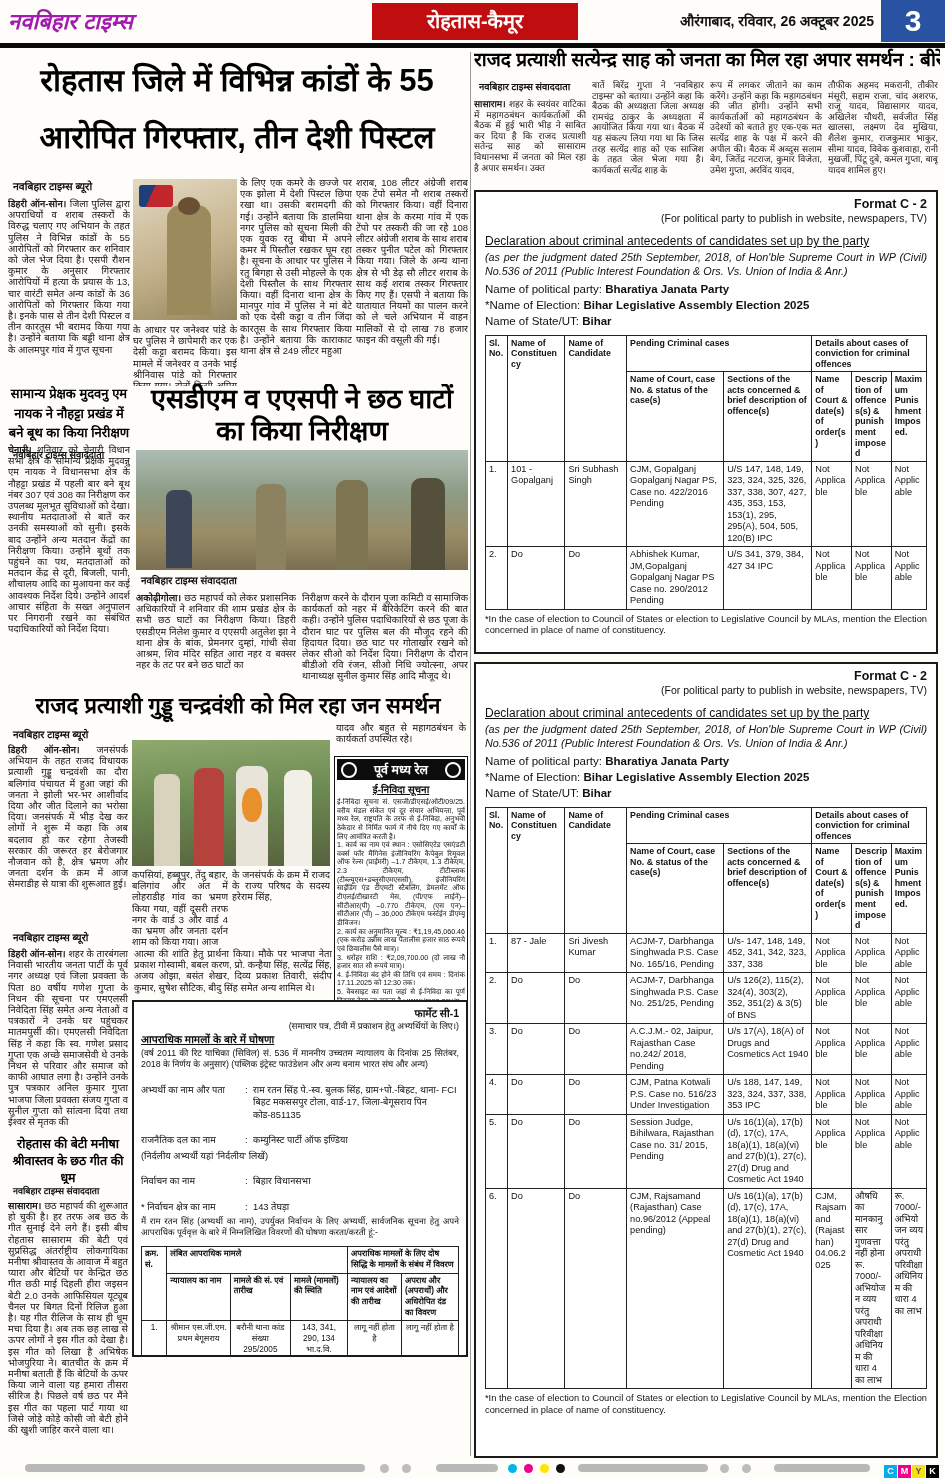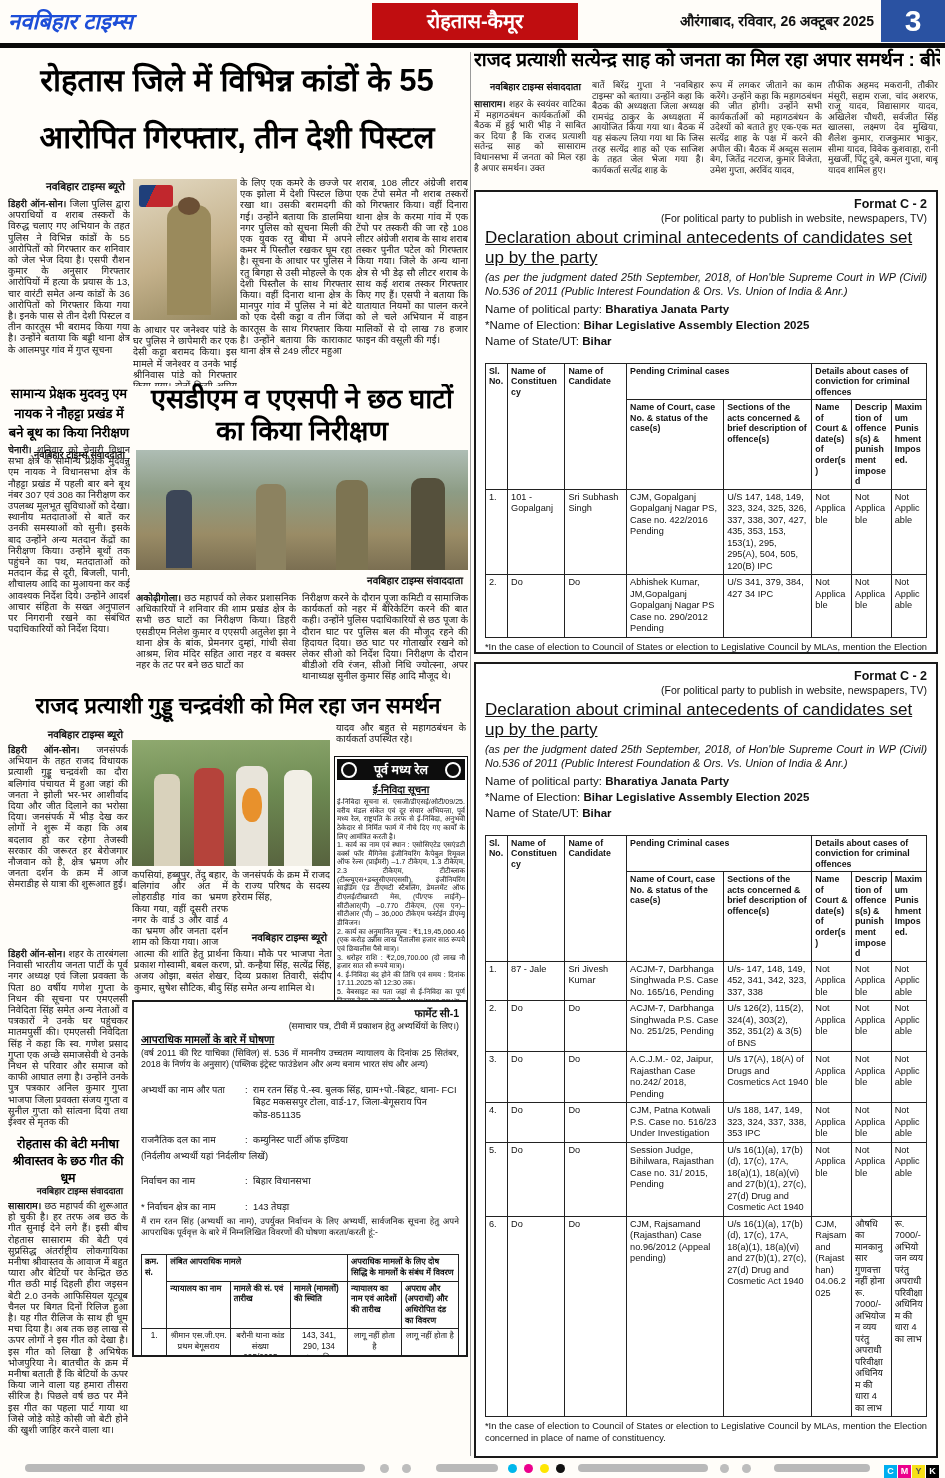--- a/index.html
+++ b/index.html
@@ -51,7 +51,7 @@
 
 <div class="page">
 
-  <div class="abs" style="left:8px;top:5px;width:260px;height:36px;font-size:22px;font-weight:700;font-style:italic;color:#1d4ed8">नवबिहार टाइम्स</div>
+  <div class="abs" style="left:8px;top:5px;width:260px;height:36px;font-size:22px;font-weight:700;font-style:italic;color:#a21caf">नवबिहार टाइम्स</div>
   <div class="abs" style="left: 372px; top: 3px; width: 206px; height: 37px; color: rgb(255, 255, 255); font-size: 20px; font-weight: 700; text-align: center; line-height: 37px; background: rgb(192, 13, 16);">रोहतास-कैमूर</div>
   <div class="abs" style="left:630px;top:11px;width:244px;height:22px;font-size:14px;font-weight:700;text-align:right">औरंगाबाद, रविवार, 26 अक्टूबर 2025</div>
   <div class="abs" style="left: 881px; top: 0px; width: 64px; height: 42px; color: rgb(255, 255, 255); font-size: 30px; font-weight: 700; text-align: center; line-height: 42px; background: rgb(42, 82, 162);">3</div>

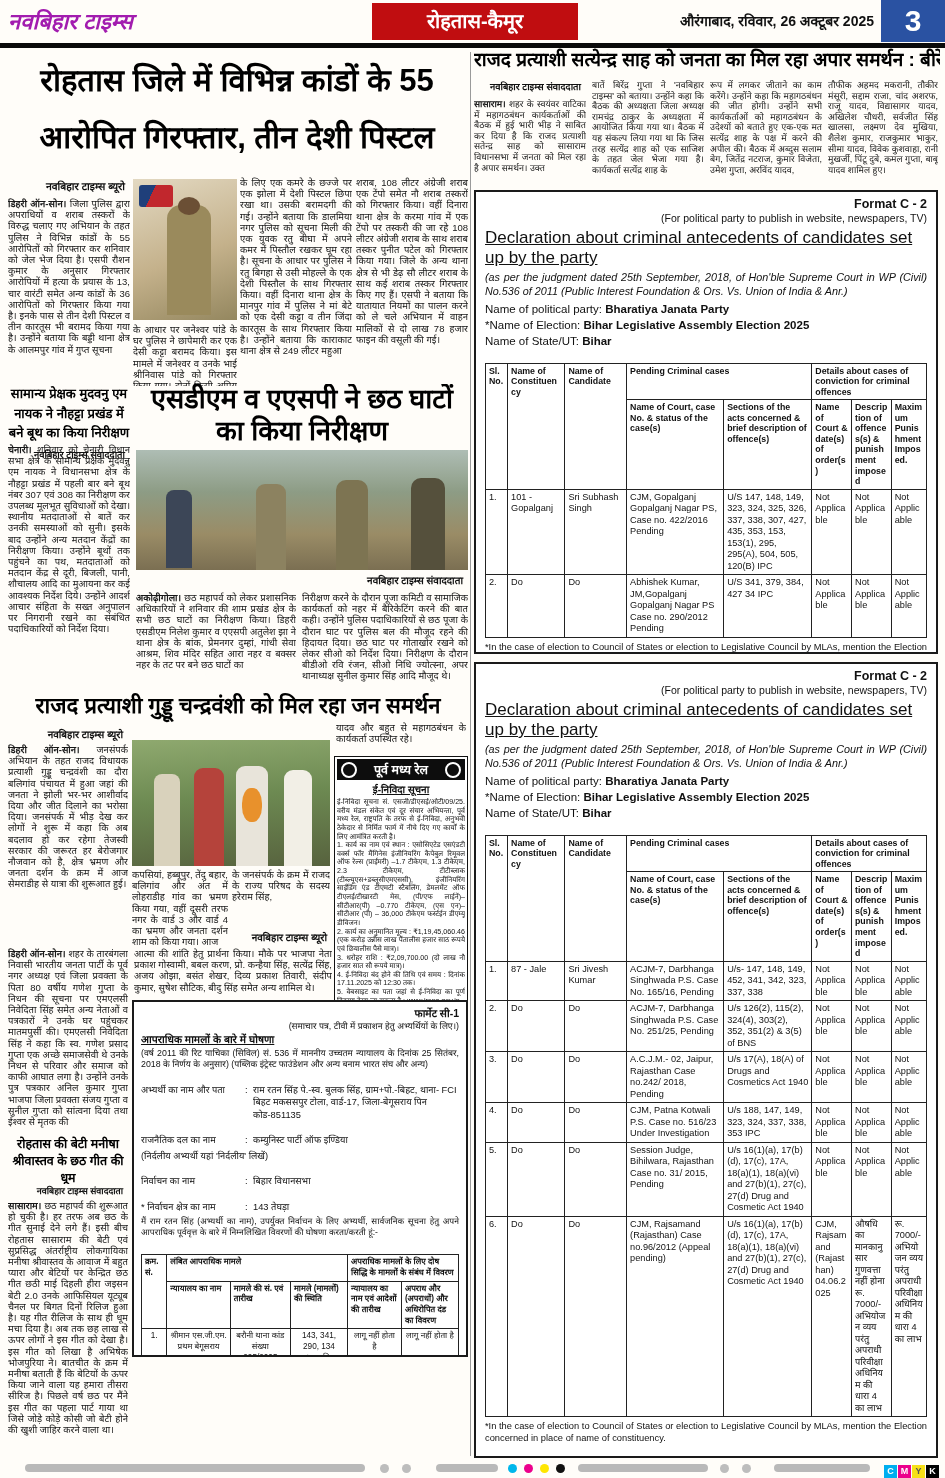--- a/index.html
+++ b/index.html
@@ -9,7 +9,7 @@
   .hl{font-weight:700;text-align:center;color:#000}
   .art{font-size:9.5px;line-height:1.18;text-align:justify;color:#181818}
   .art b{font-weight:700}
-  .byl{font-weight:700;font-size:10.5px;text-align:right;white-space:nowrap}
+  .byl{font-weight:700;font-size:10.5px;text-align:left;white-space:nowrap}
   .byl span{border-bottom:1.3px solid #111;padding:0 5px 1px}
   .rule{background:#0a0a0a}
   .vdiv{background:#9a9a9a}

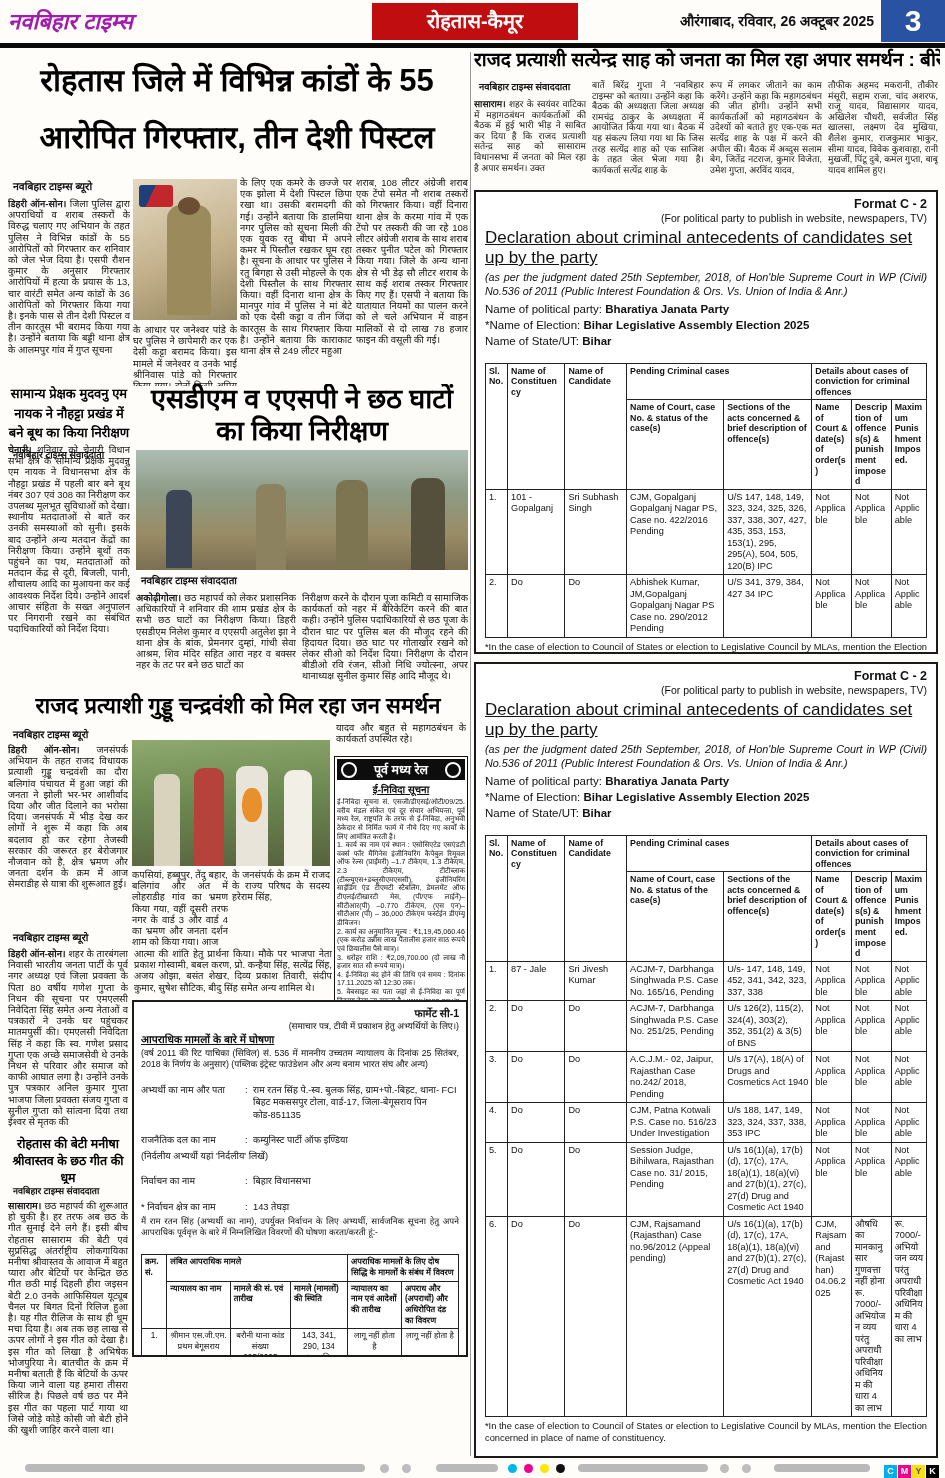--- a/index.html
+++ b/index.html
@@ -18,7 +18,7 @@
   .fbox{border:2.2px solid #1a1a1a;background:#fff;padding:5px 9px}
   .fmt-label{text-align:right;font-weight:700;font-size:12.5px}
   .fmt-for{text-align:right;font-size:10.5px;margin-top:1px}
-  .fmt-decl{font-size:17px;text-decoration:underline;margin:4px 0 3px}
+  .fmt-decl{font-size:12px;text-decoration:underline;margin:10px 0 3px}
   .fmt-judg{font-style:italic;font-size:10.8px;text-align:justify;line-height:1.28}
   .fmt-line{font-size:11.5px;margin-top:4px}
   .fmt-line b{font-weight:700}

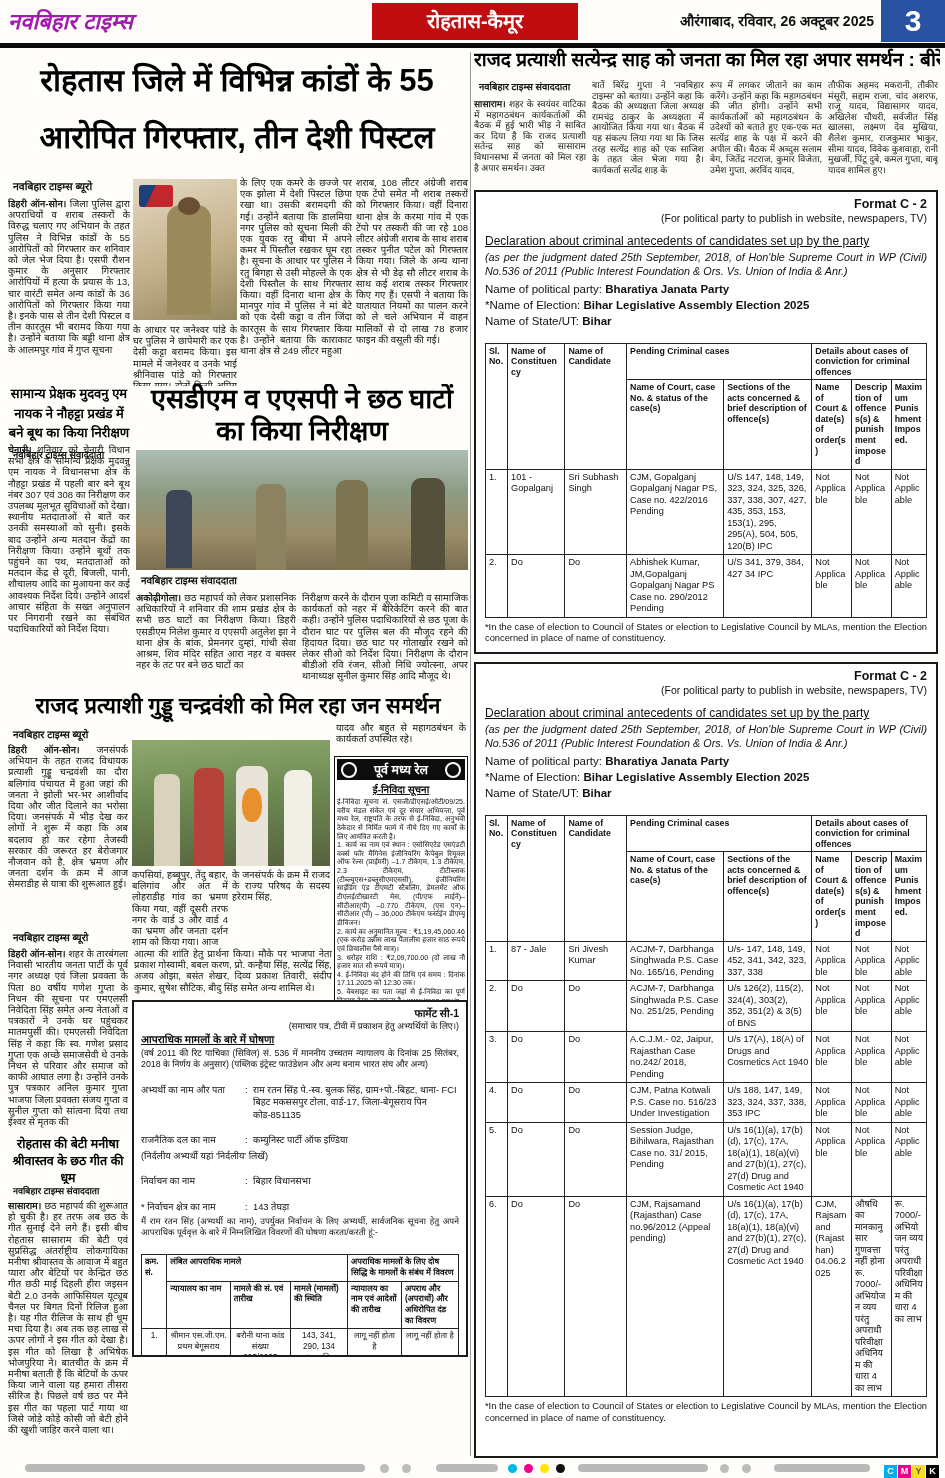--- a/index.html
+++ b/index.html
@@ -22,7 +22,7 @@
   .fmt-judg{font-style:italic;font-size:10.8px;text-align:justify;line-height:1.28}
   .fmt-line{font-size:11.5px;margin-top:4px}
   .fmt-line b{font-weight:700}
-  .ftable{border-collapse:collapse;width:100%;table-layout:fixed;margin-top:16px}
+  .ftable{border-collapse:collapse;width:100%;table-layout:fixed;margin-top:8px}
   .ftable th,.ftable td{border:1.4px solid #222;vertical-align:top;text-align:left;
         padding:2px 3px;font-weight:400;word-wrap:break-word}
   .ftable th{font-weight:700}

